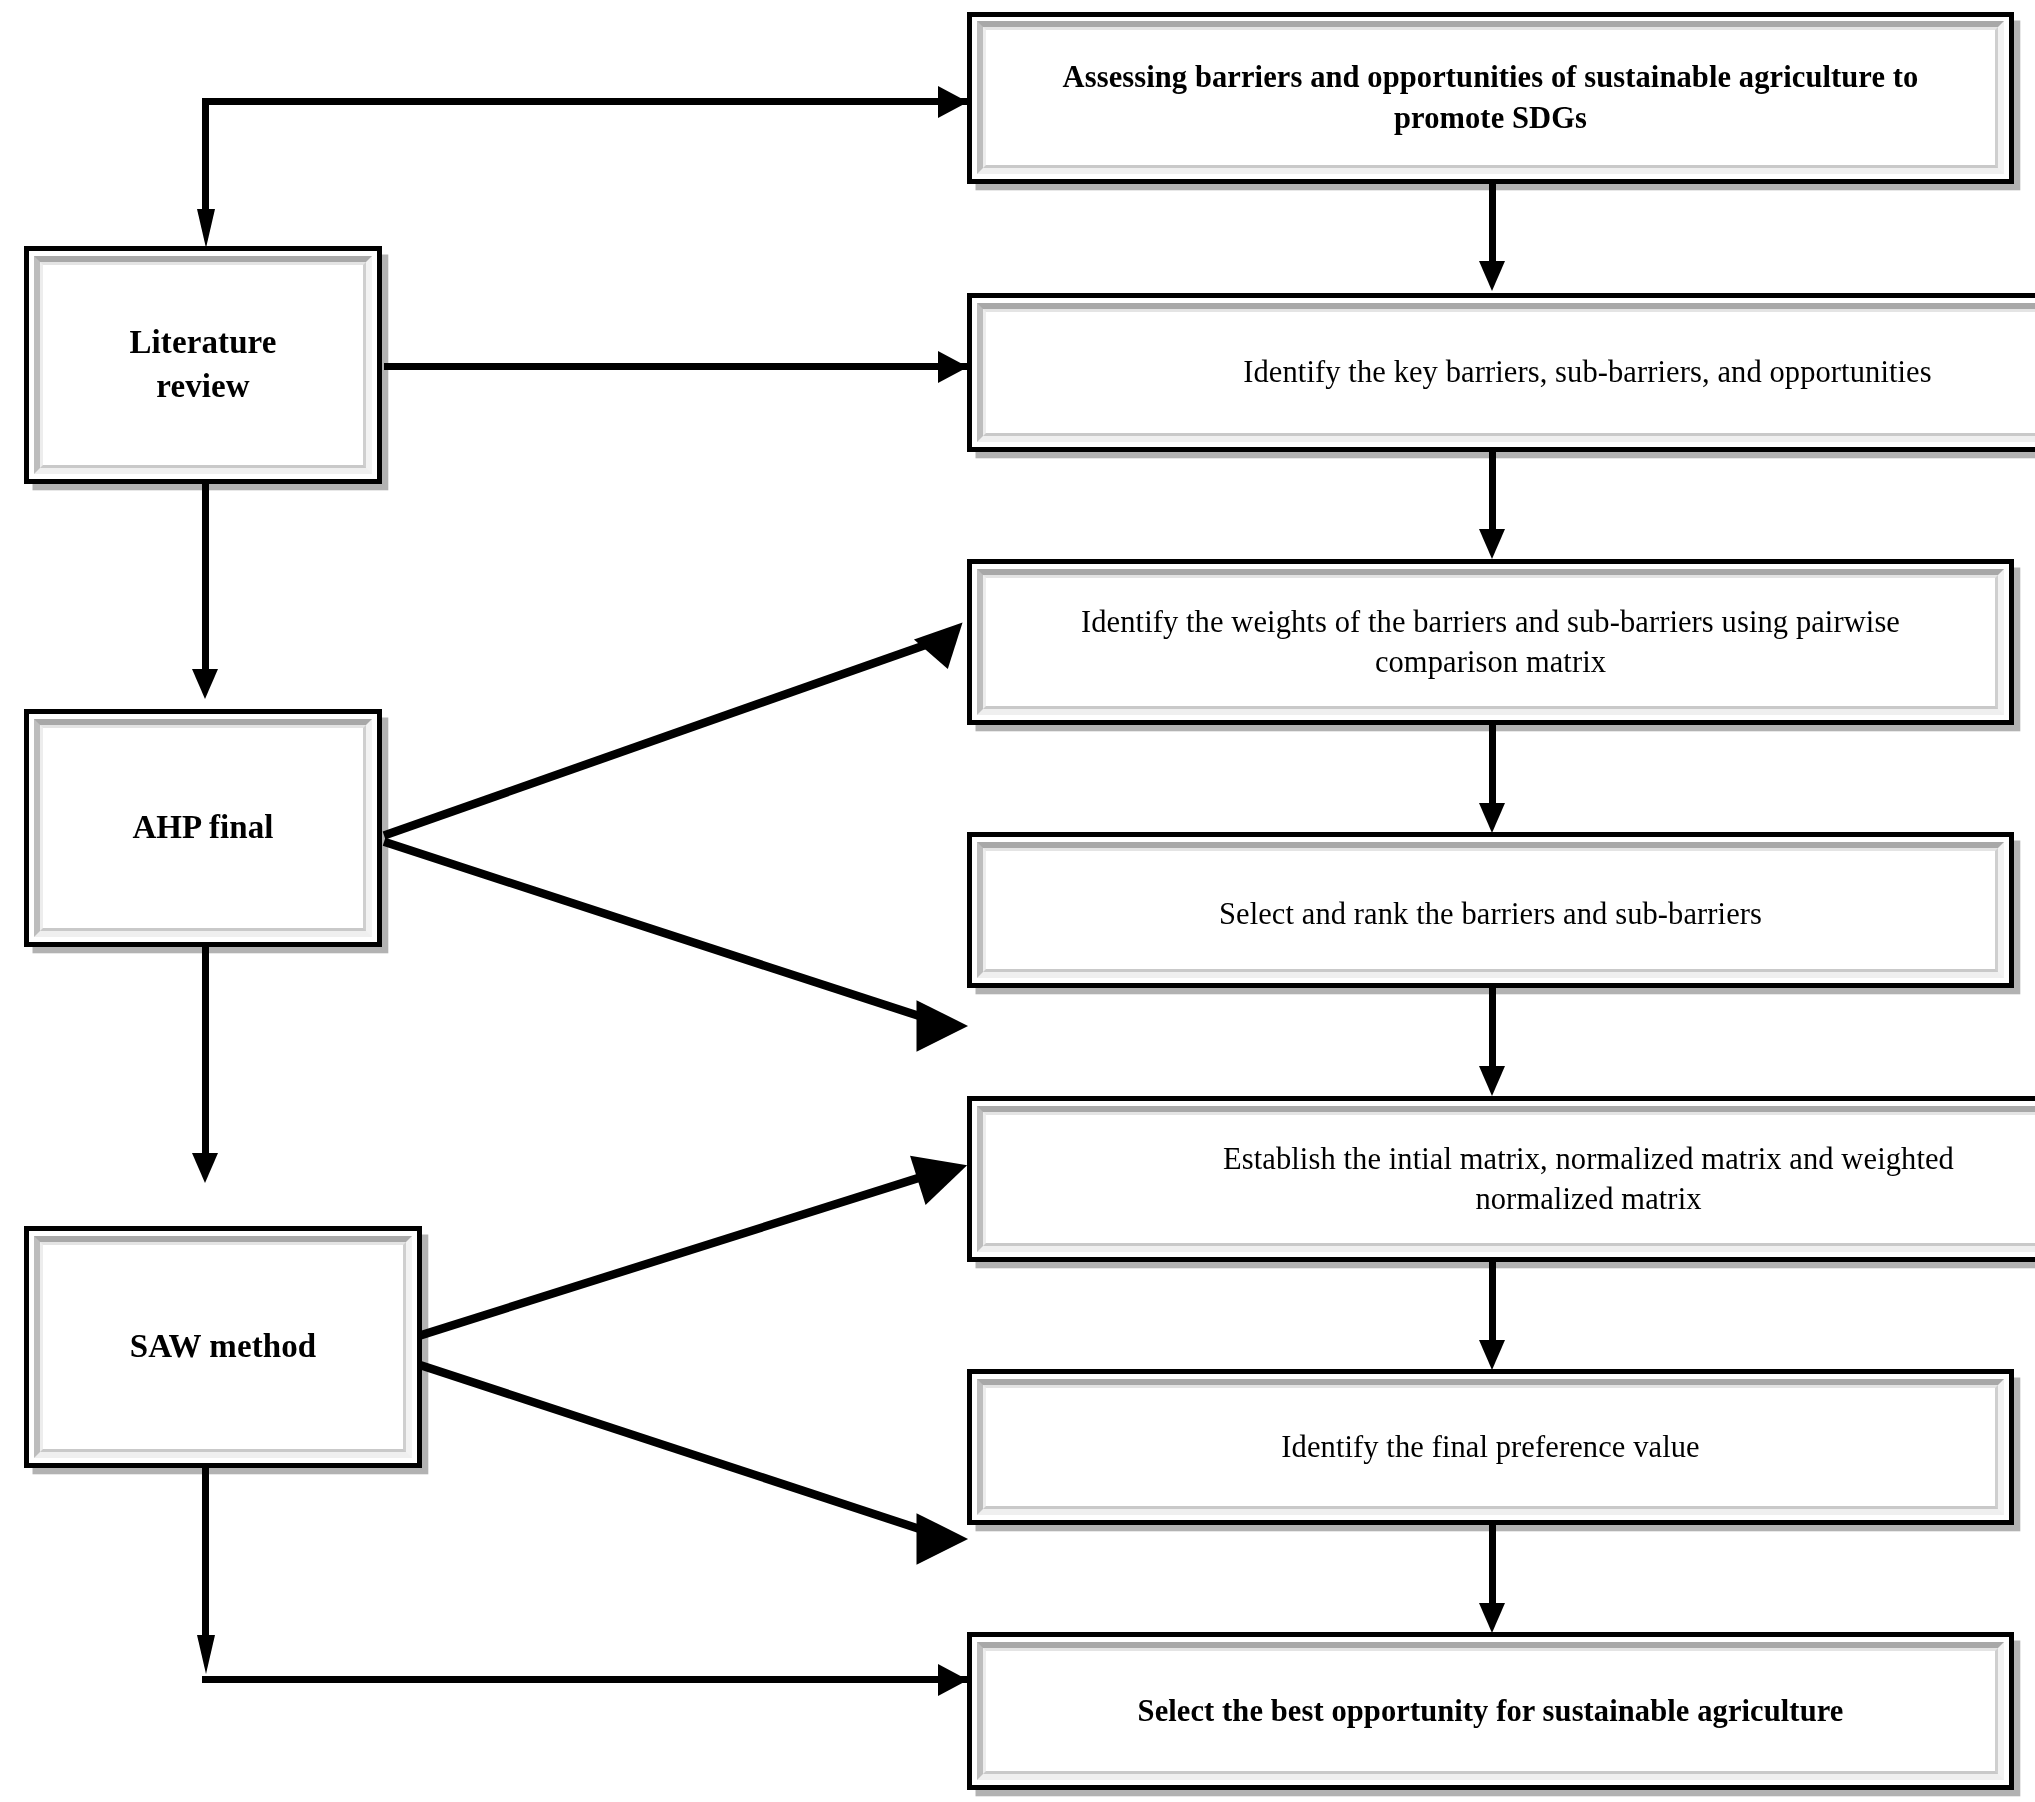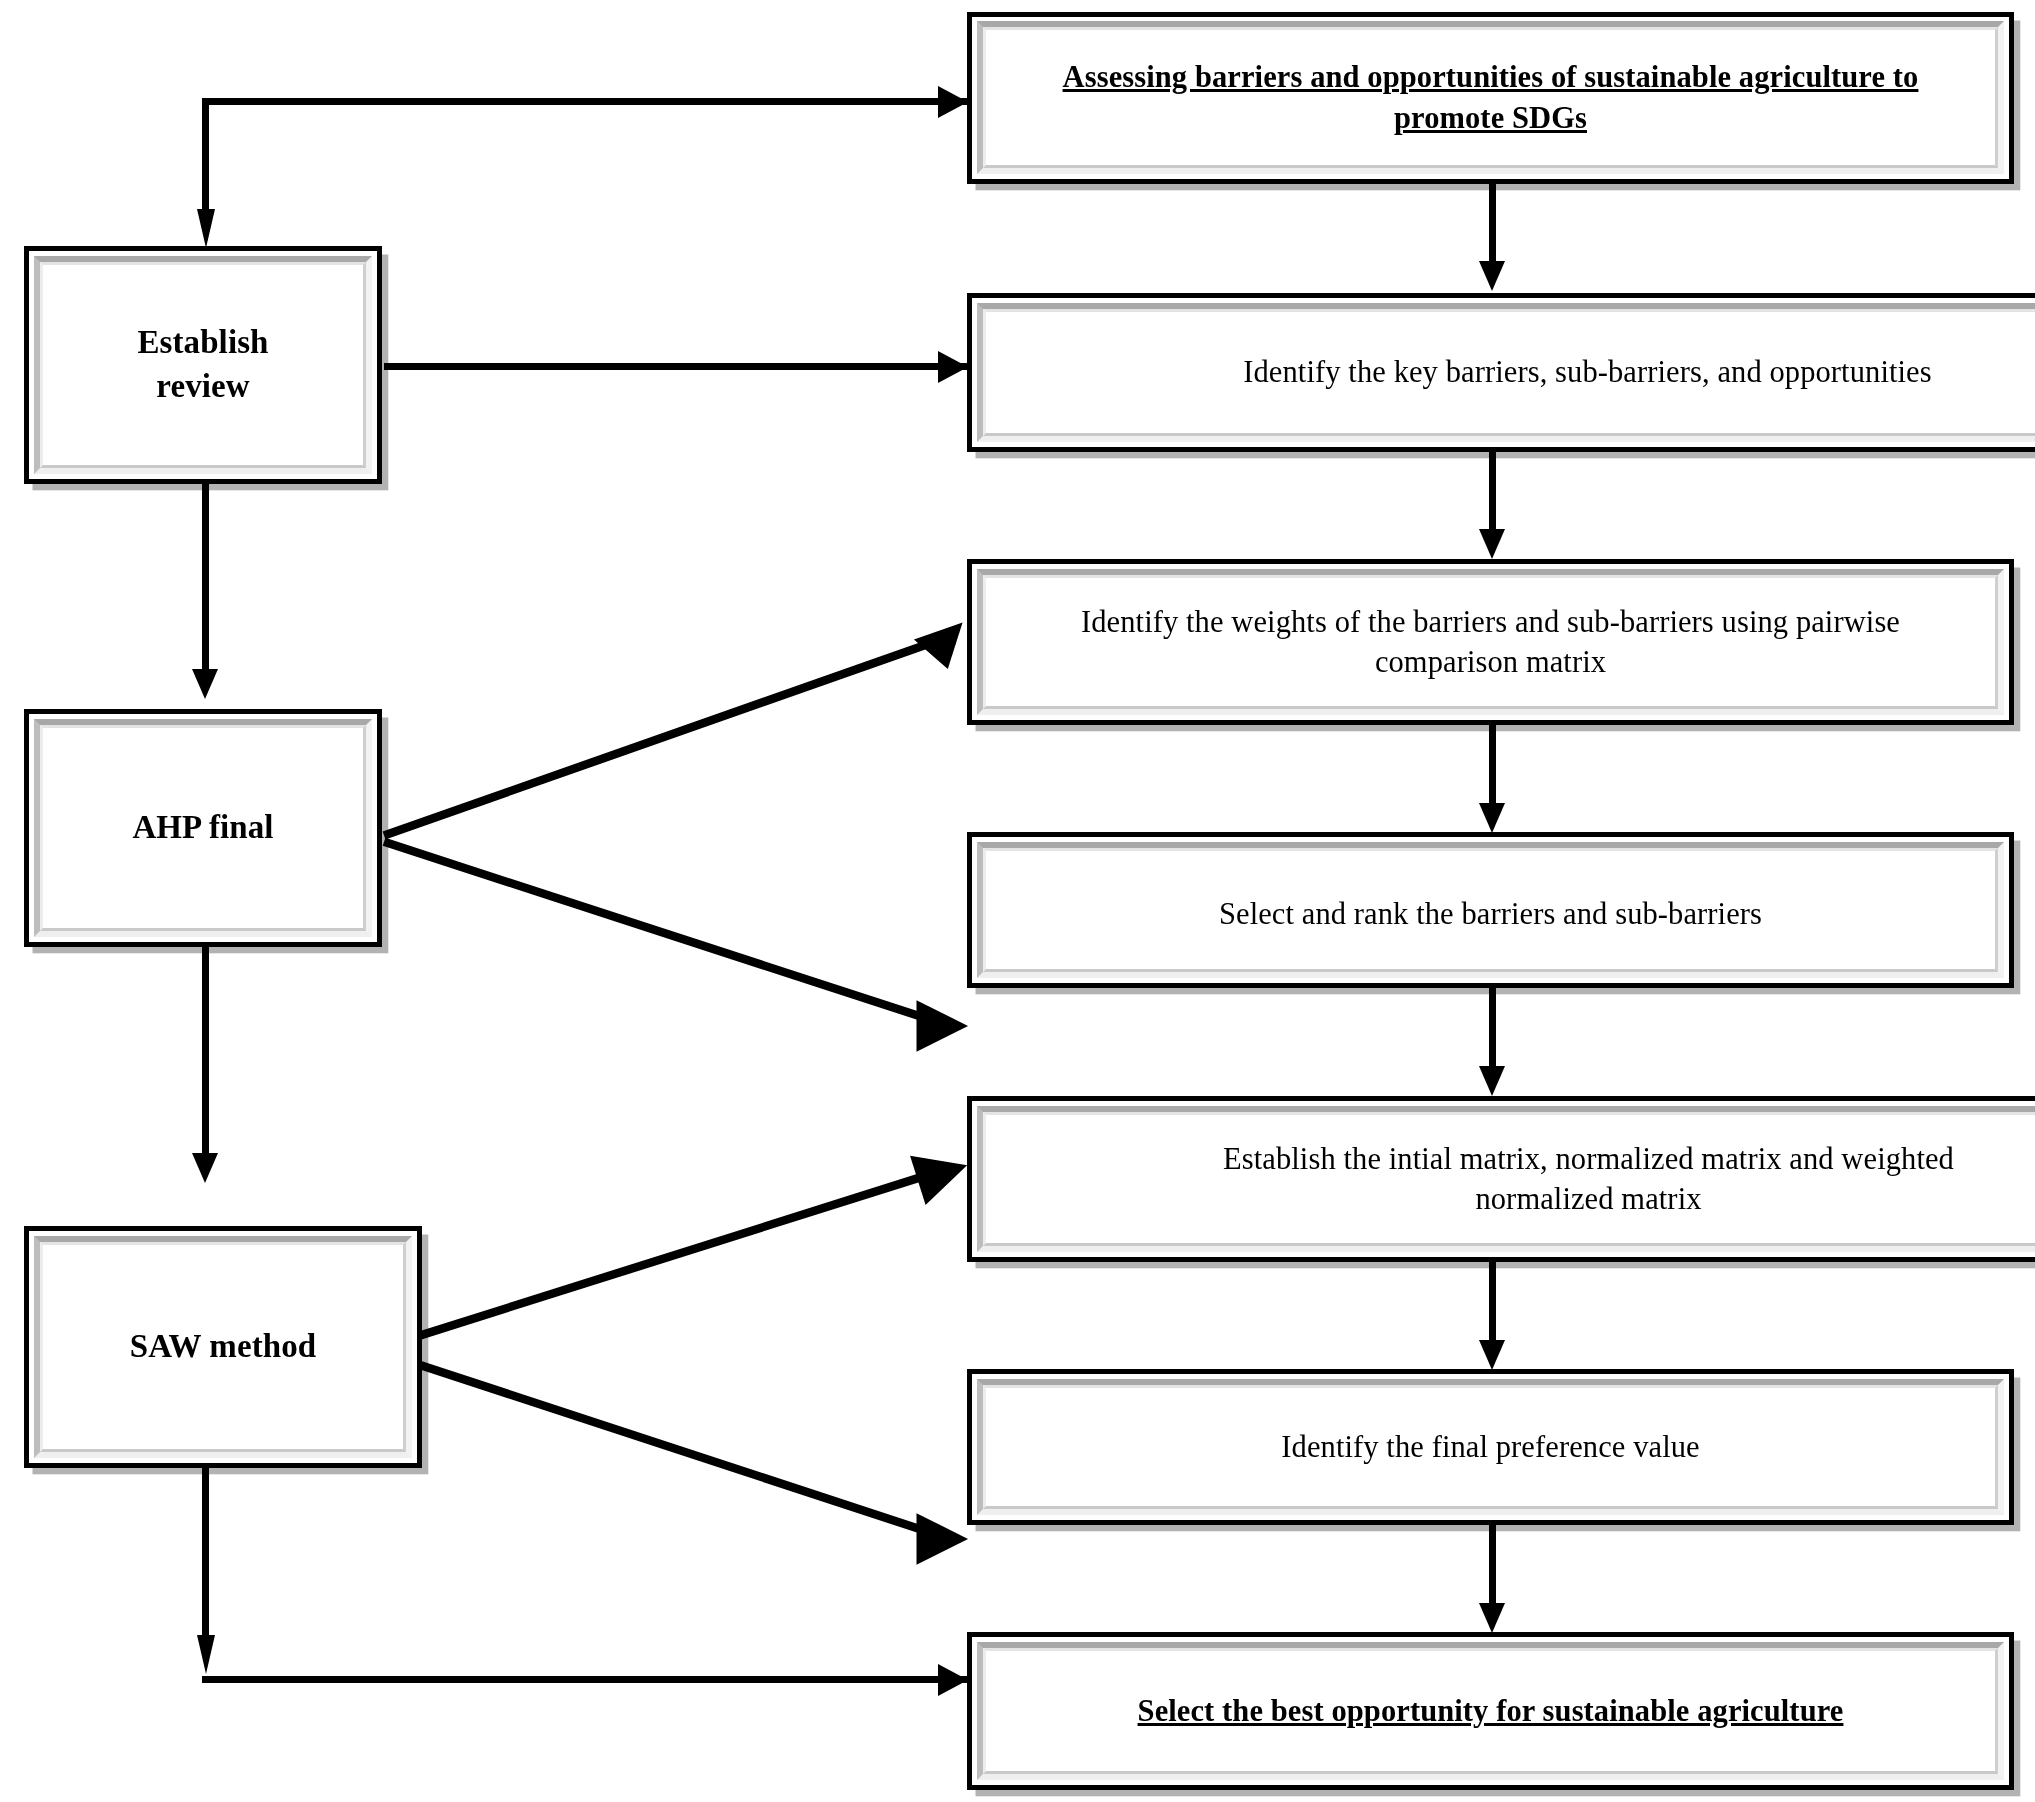--- a/index.html
+++ b/index.html
@@ -73,7 +73,6 @@
   }
   .node.right.bold .label {
     font-weight: bold;
-    text-decoration: underline;
   }
 
   

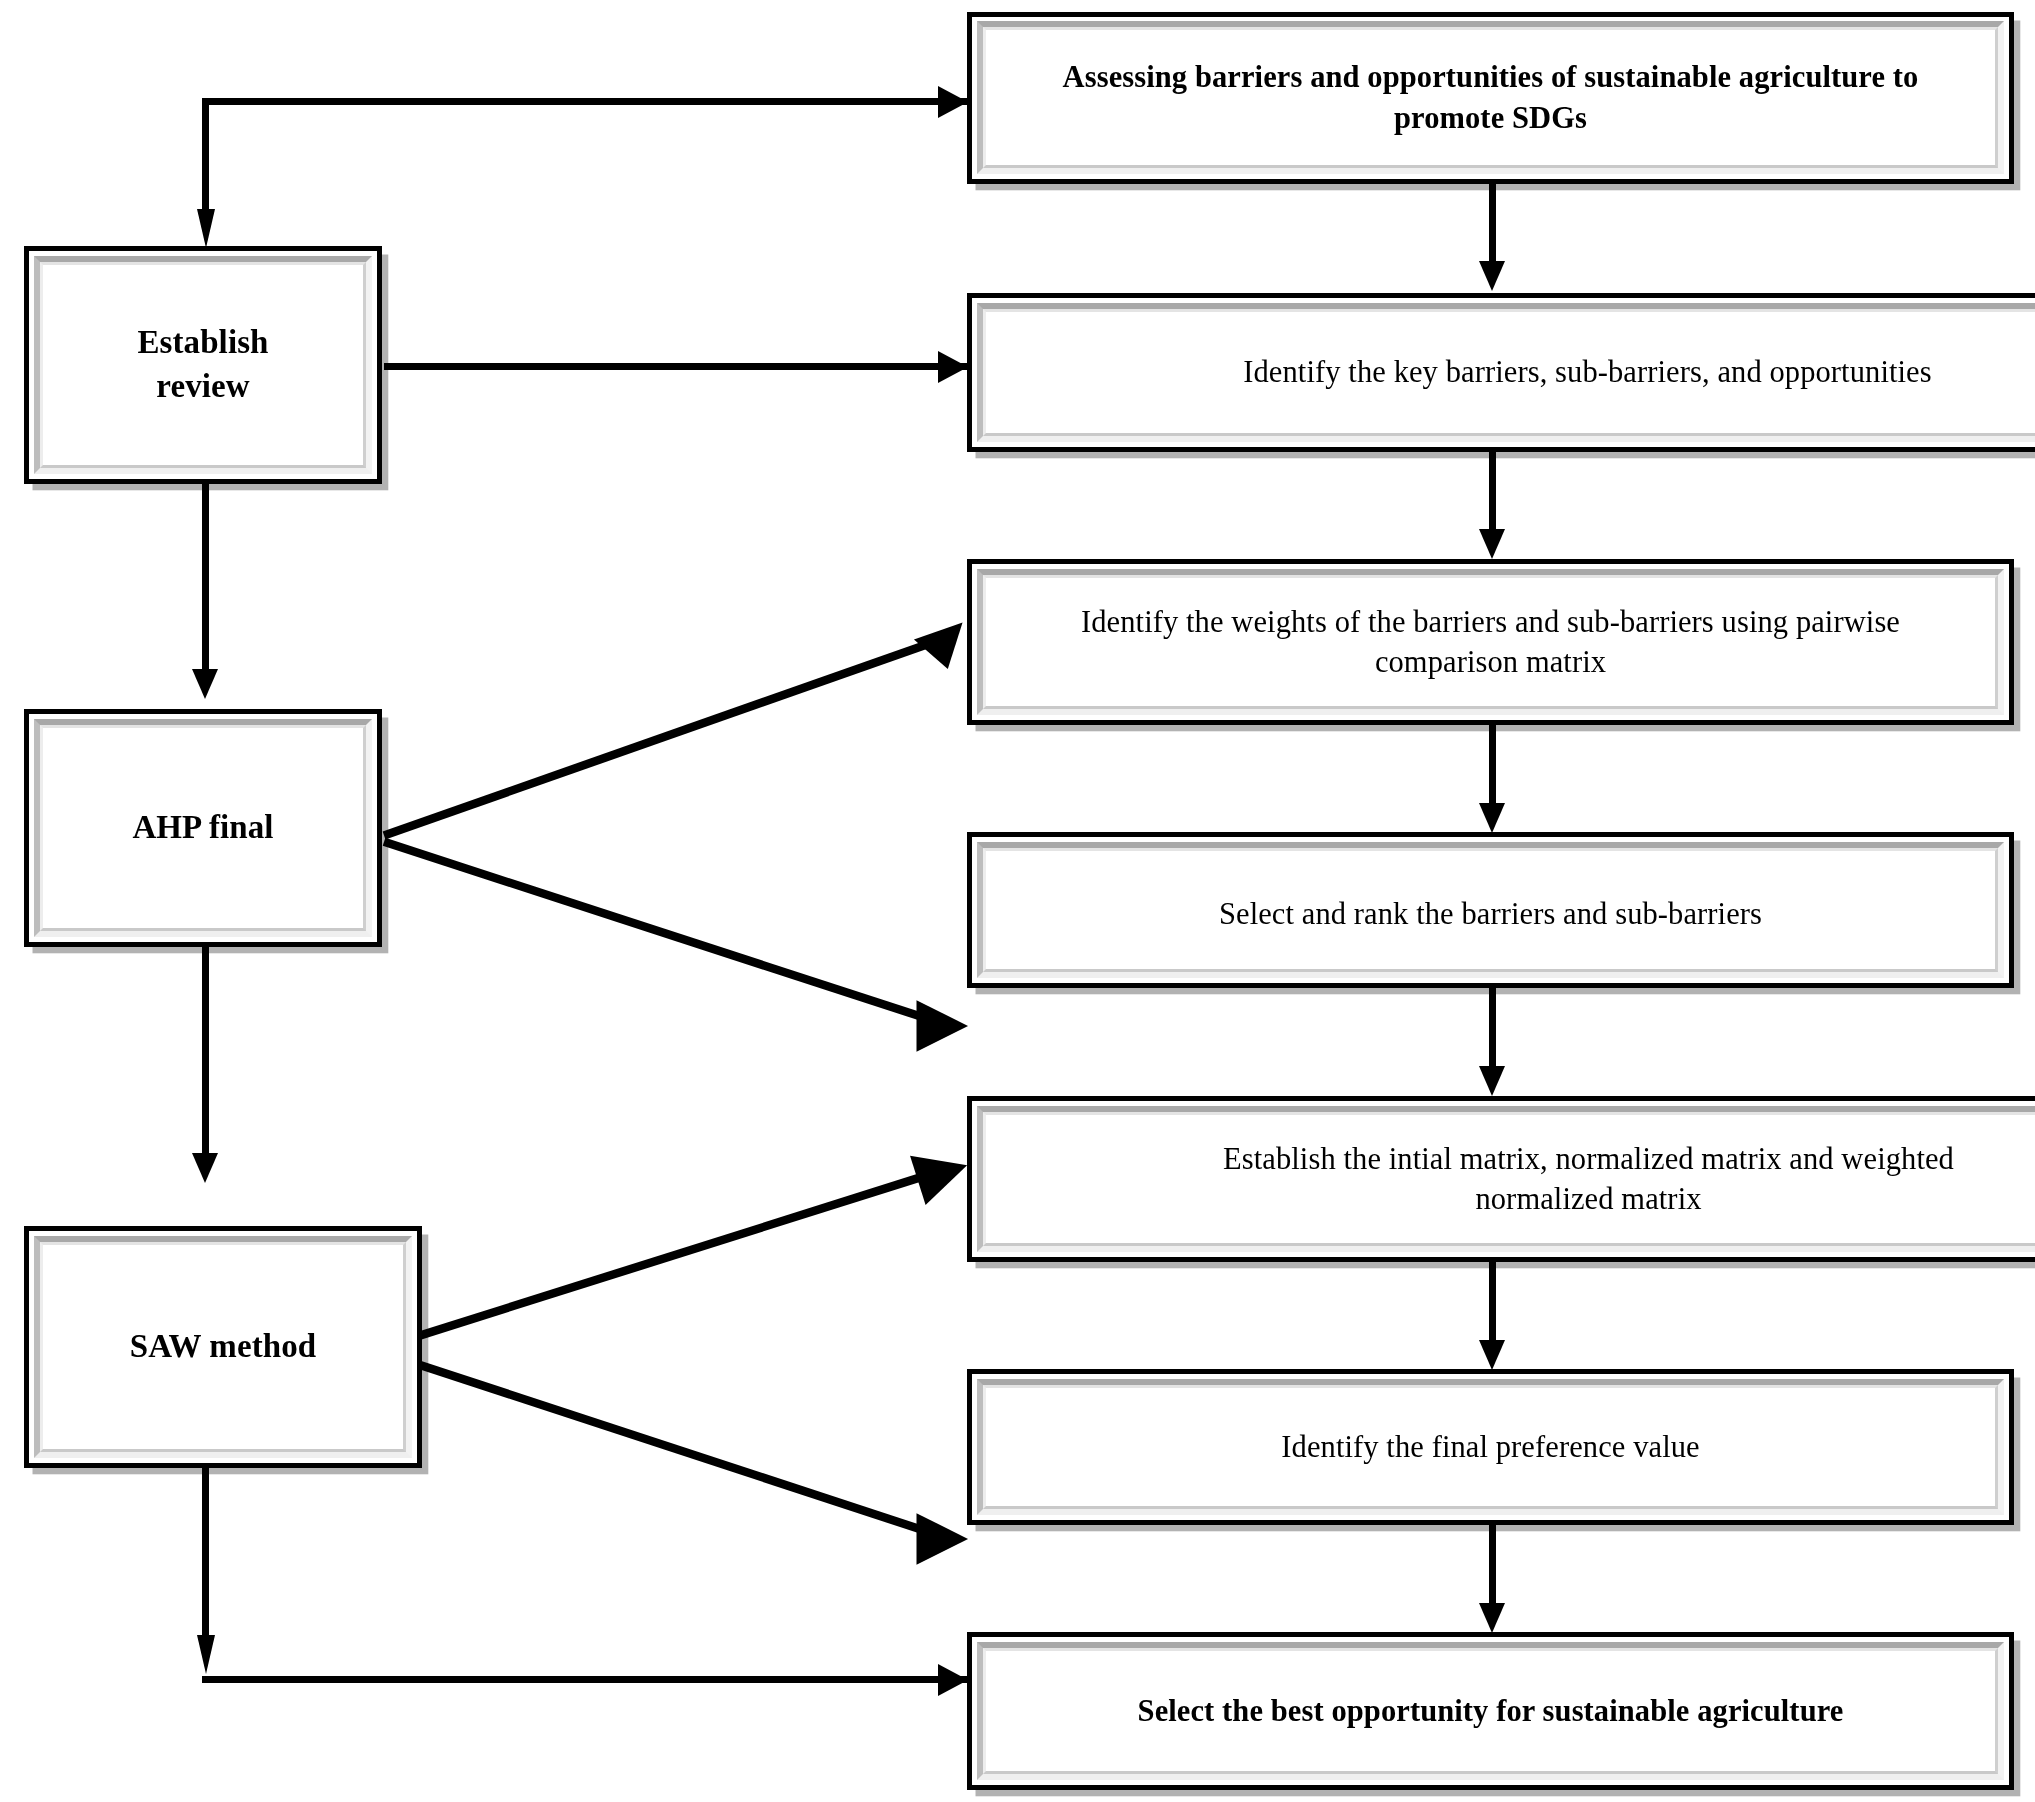--- a/index.html
+++ b/index.html
@@ -170,7 +170,7 @@
 
   <div class="node left" style="left:24px; top:246px; width:358px; height:238px;">
     <span class="inner-bevel"></span>
-    <span class="label" style="white-space:pre-line;">Establish
+    <span class="label" style="white-space:pre-line;">Literature
 review</span>
   </div>
 

